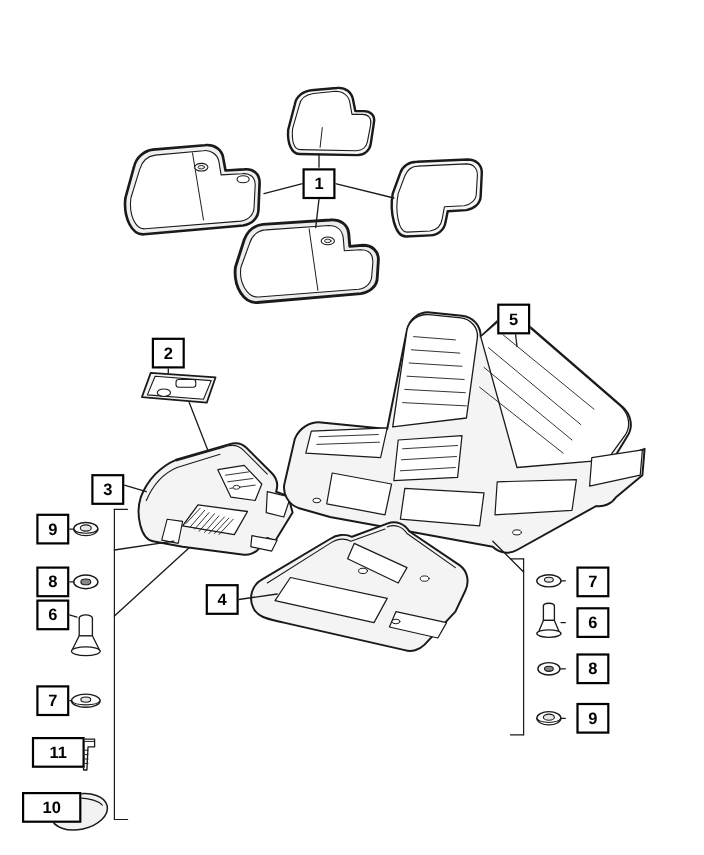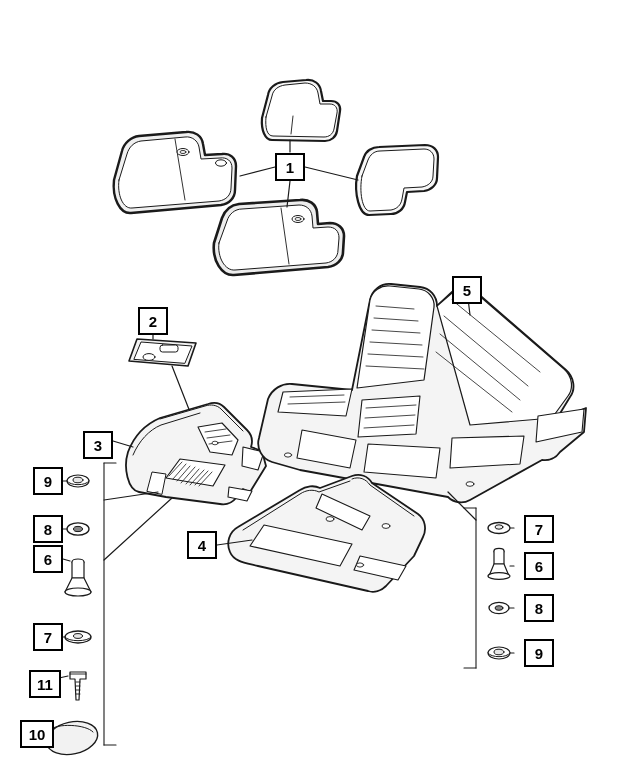--- a/index.html
+++ b/index.html
@@ -277,7 +277,7 @@
   <div class="callout" style="left:33px;  top:515px;">8</div>
   <div class="callout" style="left:33px;  top:467px;">9</div>
   <div class="callout" style="left:20px;  top:720px; width:34px;">10</div>
-  <div class="callout" style="left:29px;  top:670px; width:32px;">11</div>
+  <div class="callout" style="left:29px;  top:670px; width:48px;">11</div>
   <div class="callout" style="left:524px; top:515px;">7</div>
   <div class="callout" style="left:524px; top:552px;">6</div>
   <div class="callout" style="left:524px; top:594px;">8</div>

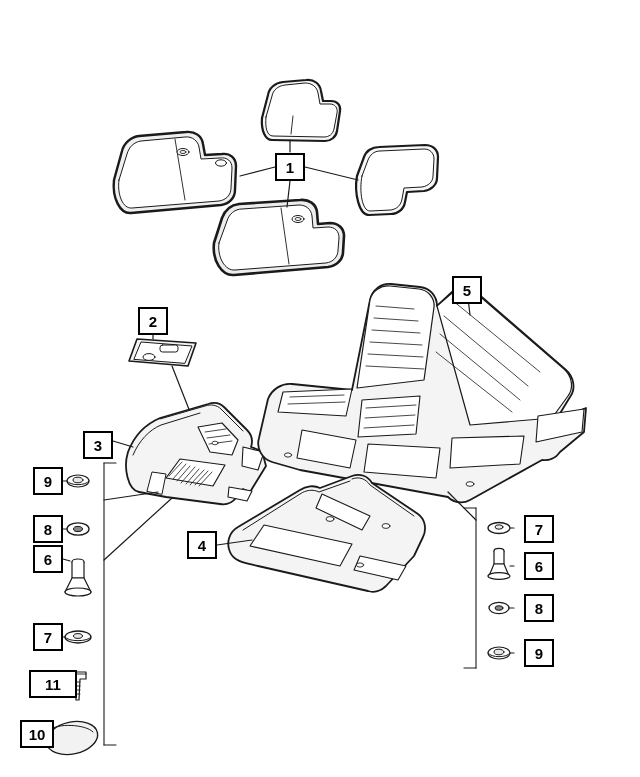--- a/index.html
+++ b/index.html
@@ -276,7 +276,7 @@
   <div class="callout" style="left:33px;  top:623px;">7</div>
   <div class="callout" style="left:33px;  top:515px;">8</div>
   <div class="callout" style="left:33px;  top:467px;">9</div>
-  <div class="callout" style="left:20px;  top:720px; width:34px;">10</div>
+  <div class="callout" style="left:20px;  top:720px; width:54px;">10</div>
   <div class="callout" style="left:29px;  top:670px; width:48px;">11</div>
   <div class="callout" style="left:524px; top:515px;">7</div>
   <div class="callout" style="left:524px; top:552px;">6</div>

